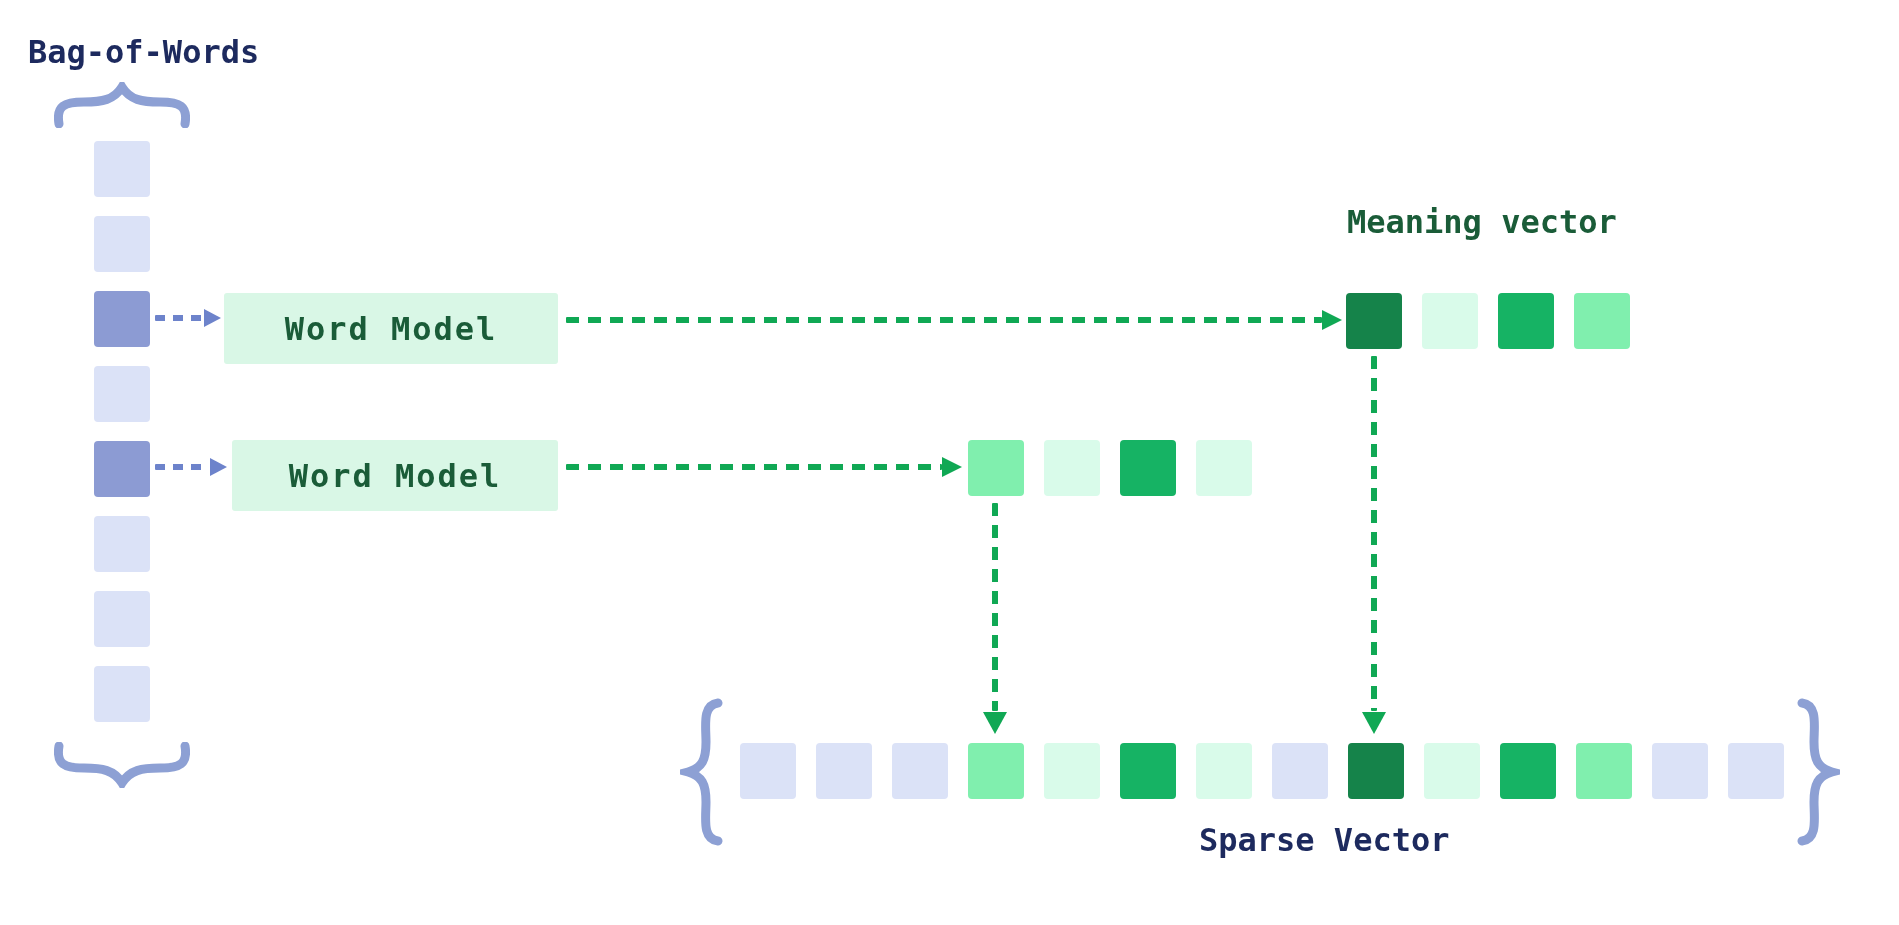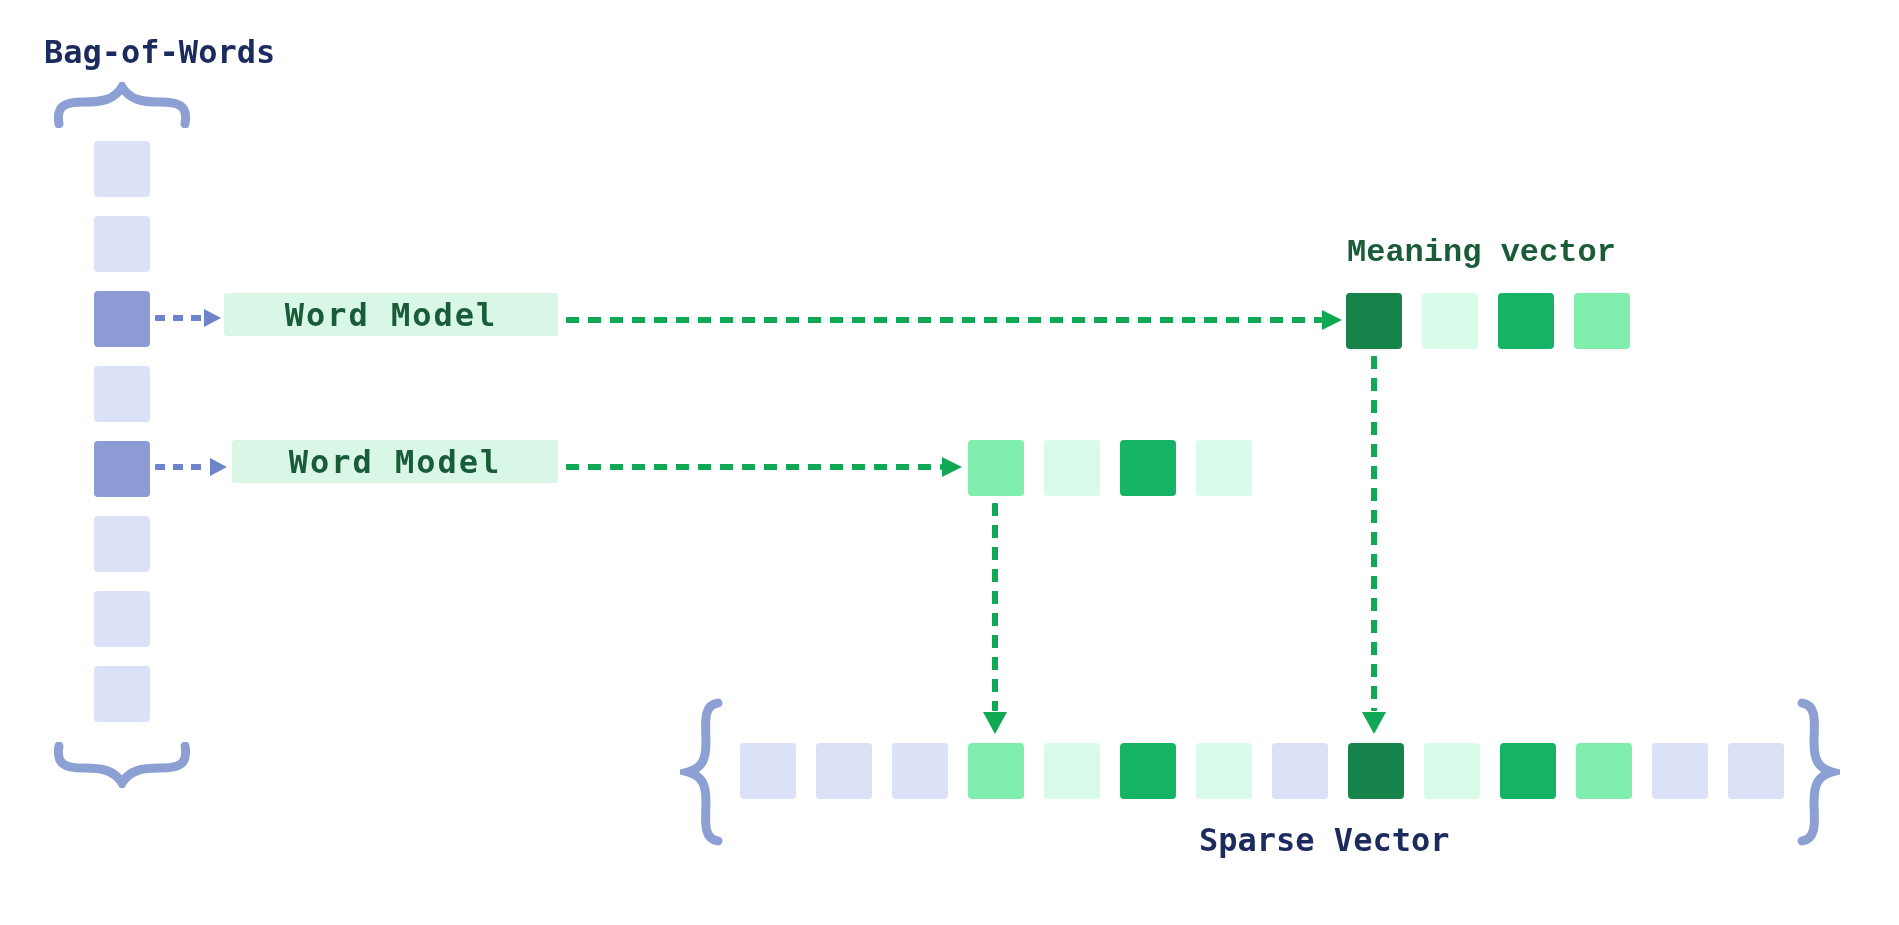--- a/index.html
+++ b/index.html
@@ -55,7 +55,7 @@
 
 <div class="canvas">
 
-  <div class="mono-label navy" style="left:44px;top:34px;text-align:center;">Bag-of-Words</div>
+  <div class="mono-label navy" style="left:28px;top:34px;text-align:center;">Bag-of-Words</div>
 
   <svg class="brace" style="left:54px;top:82px;" width="136" height="46" viewBox="0 0 136 46">
     <path d="M5 42 C2 24 10 20 30 20 C48 20 60 18 68 5 C76 18 88 20 106 20 C126 20 134 24 131 42"></path>

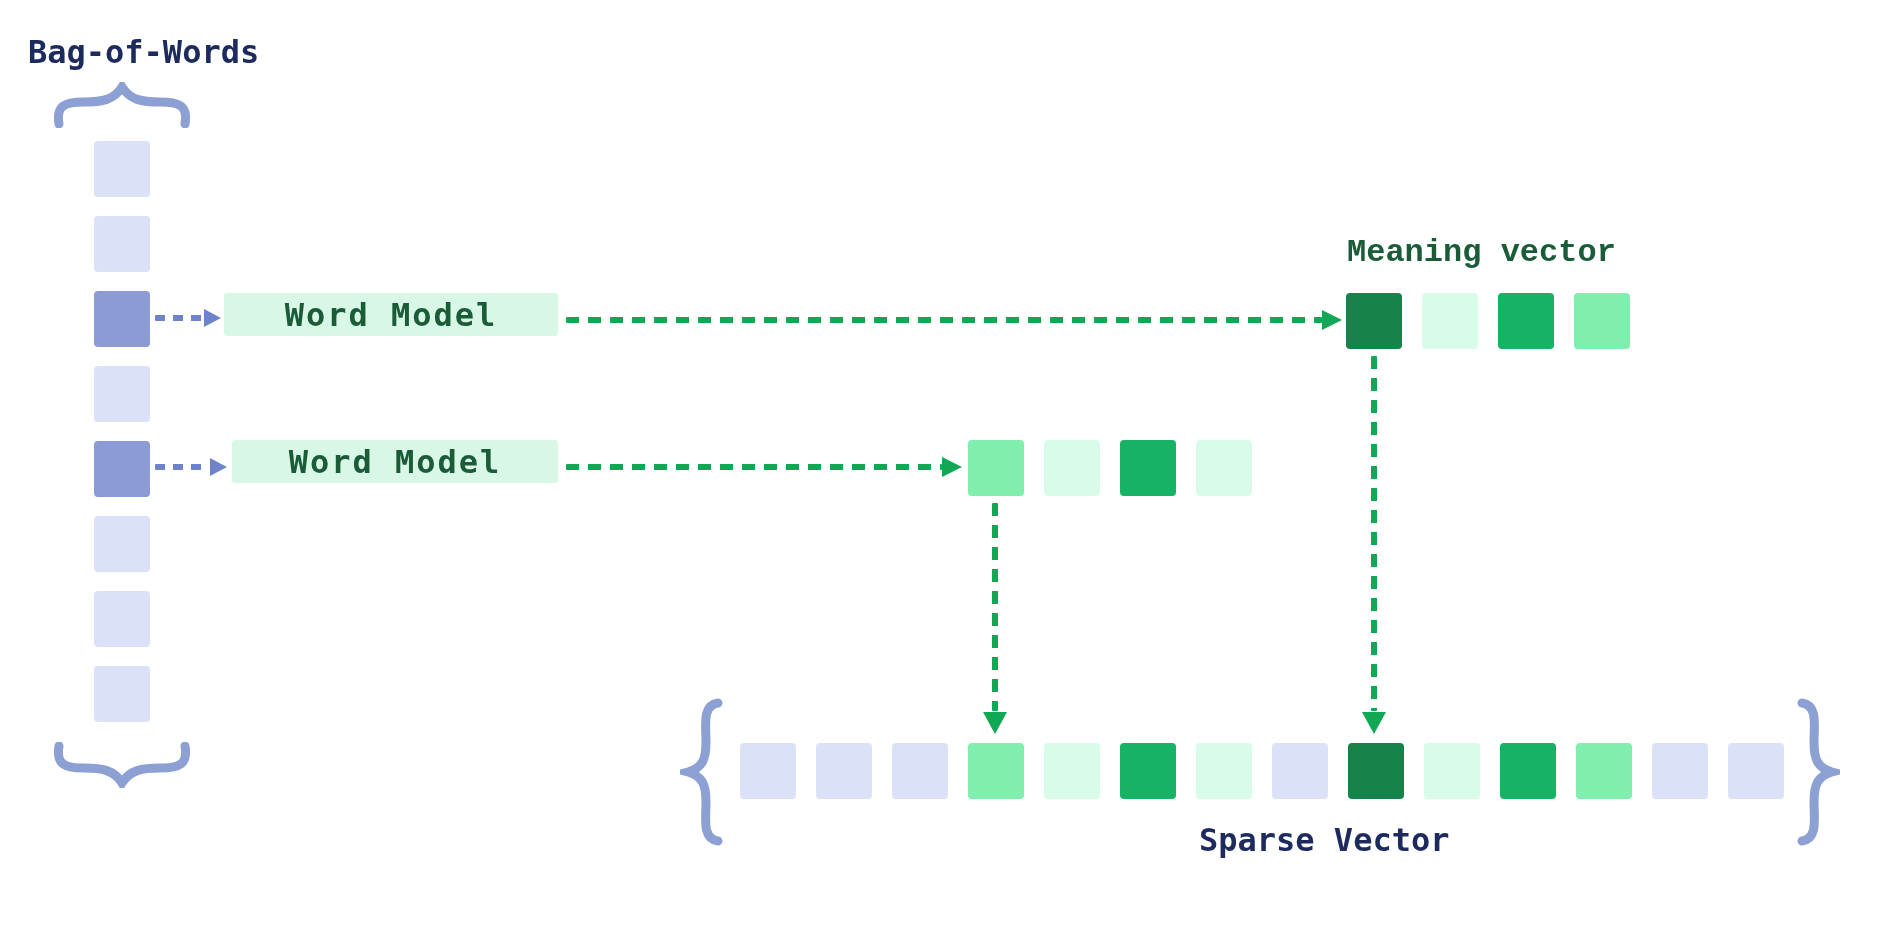--- a/index.html
+++ b/index.html
@@ -95,7 +95,7 @@
   <div class="dash-h green" style="left:566px;top:464px;width:376px;"></div>
   <div class="head-right green" style="left:942px;top:457px;"></div>
 
-  <div class="mono-label greenlbl" style="left:1347px;top:235px;font-family:Liberation Mono, monospace;">Meaning vector</div>
+  <div class="mono-label greenlbl" style="left:1347px;top:204px;">Meaning vector</div>
 
   <div class="vec row" style="left:1346px;top:293px;">
       <div class="cell" style="background: rgb(21, 131, 74);"></div>

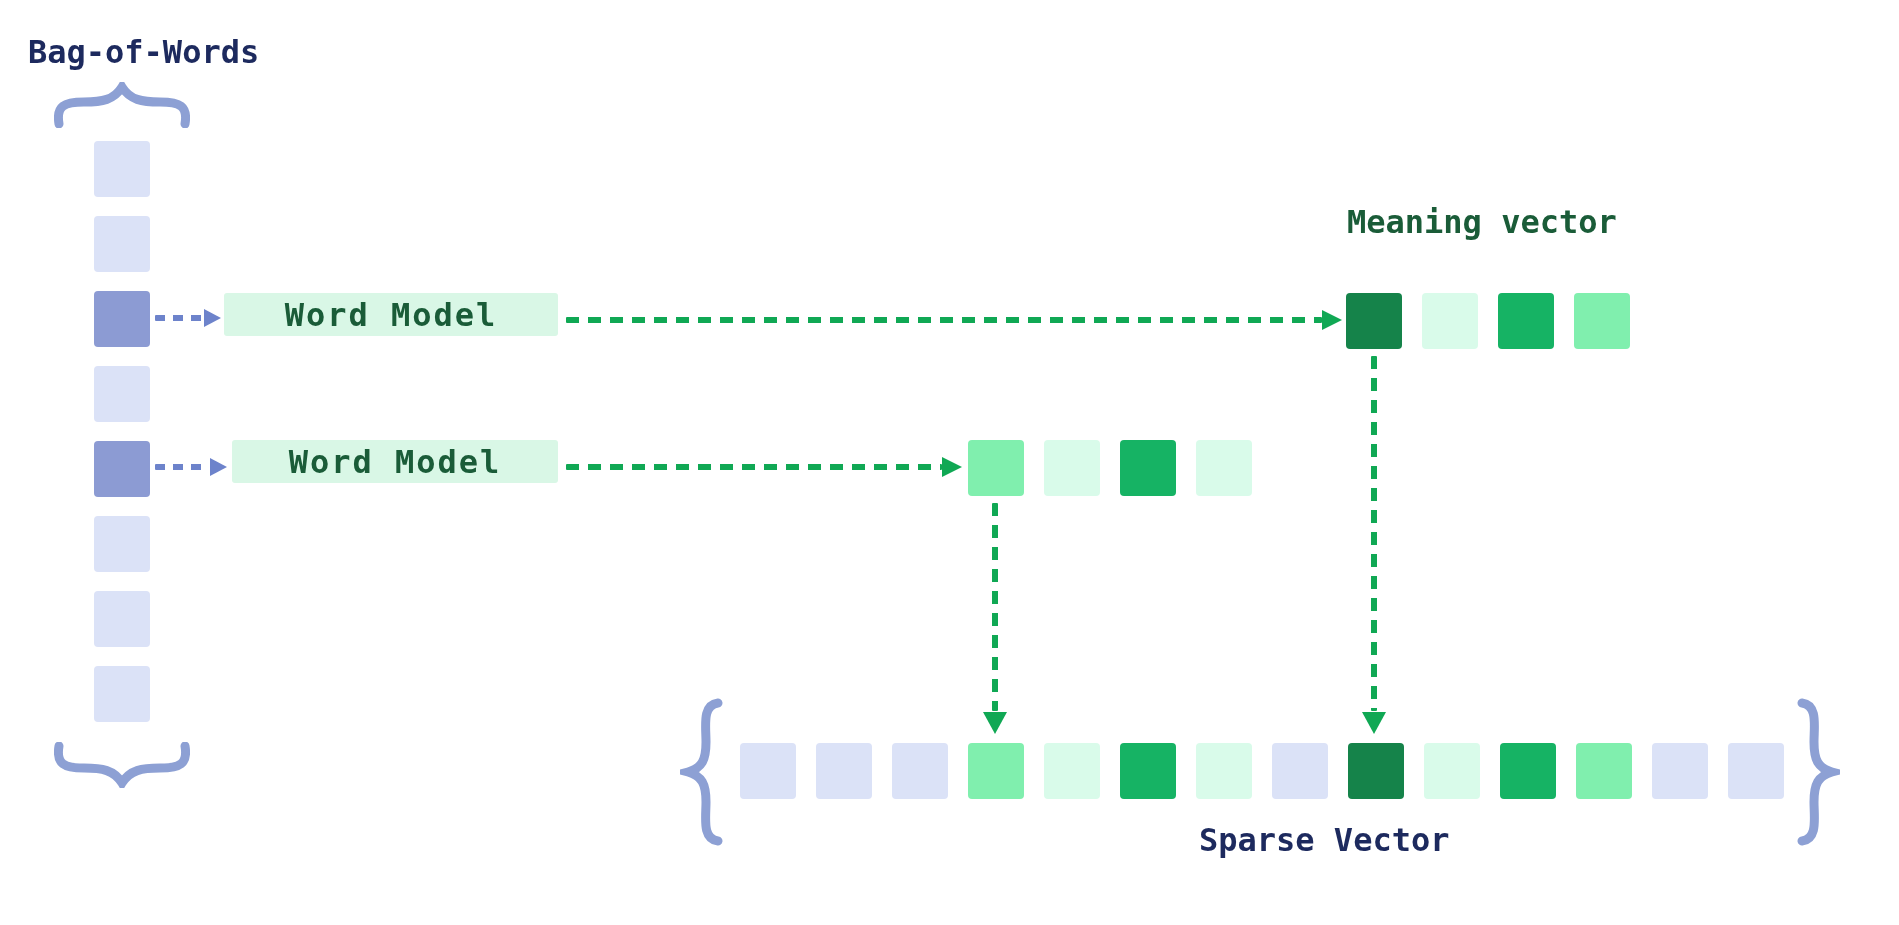--- a/index.html
+++ b/index.html
@@ -26,7 +26,7 @@
 
   
   .model-box{
-    position:absolute;height:43px;
+    position:absolute;height:71px;
     background:var(--model-box-bg);
     color:var(--green-text);
     display:flex;align-items:center;justify-content:center;

